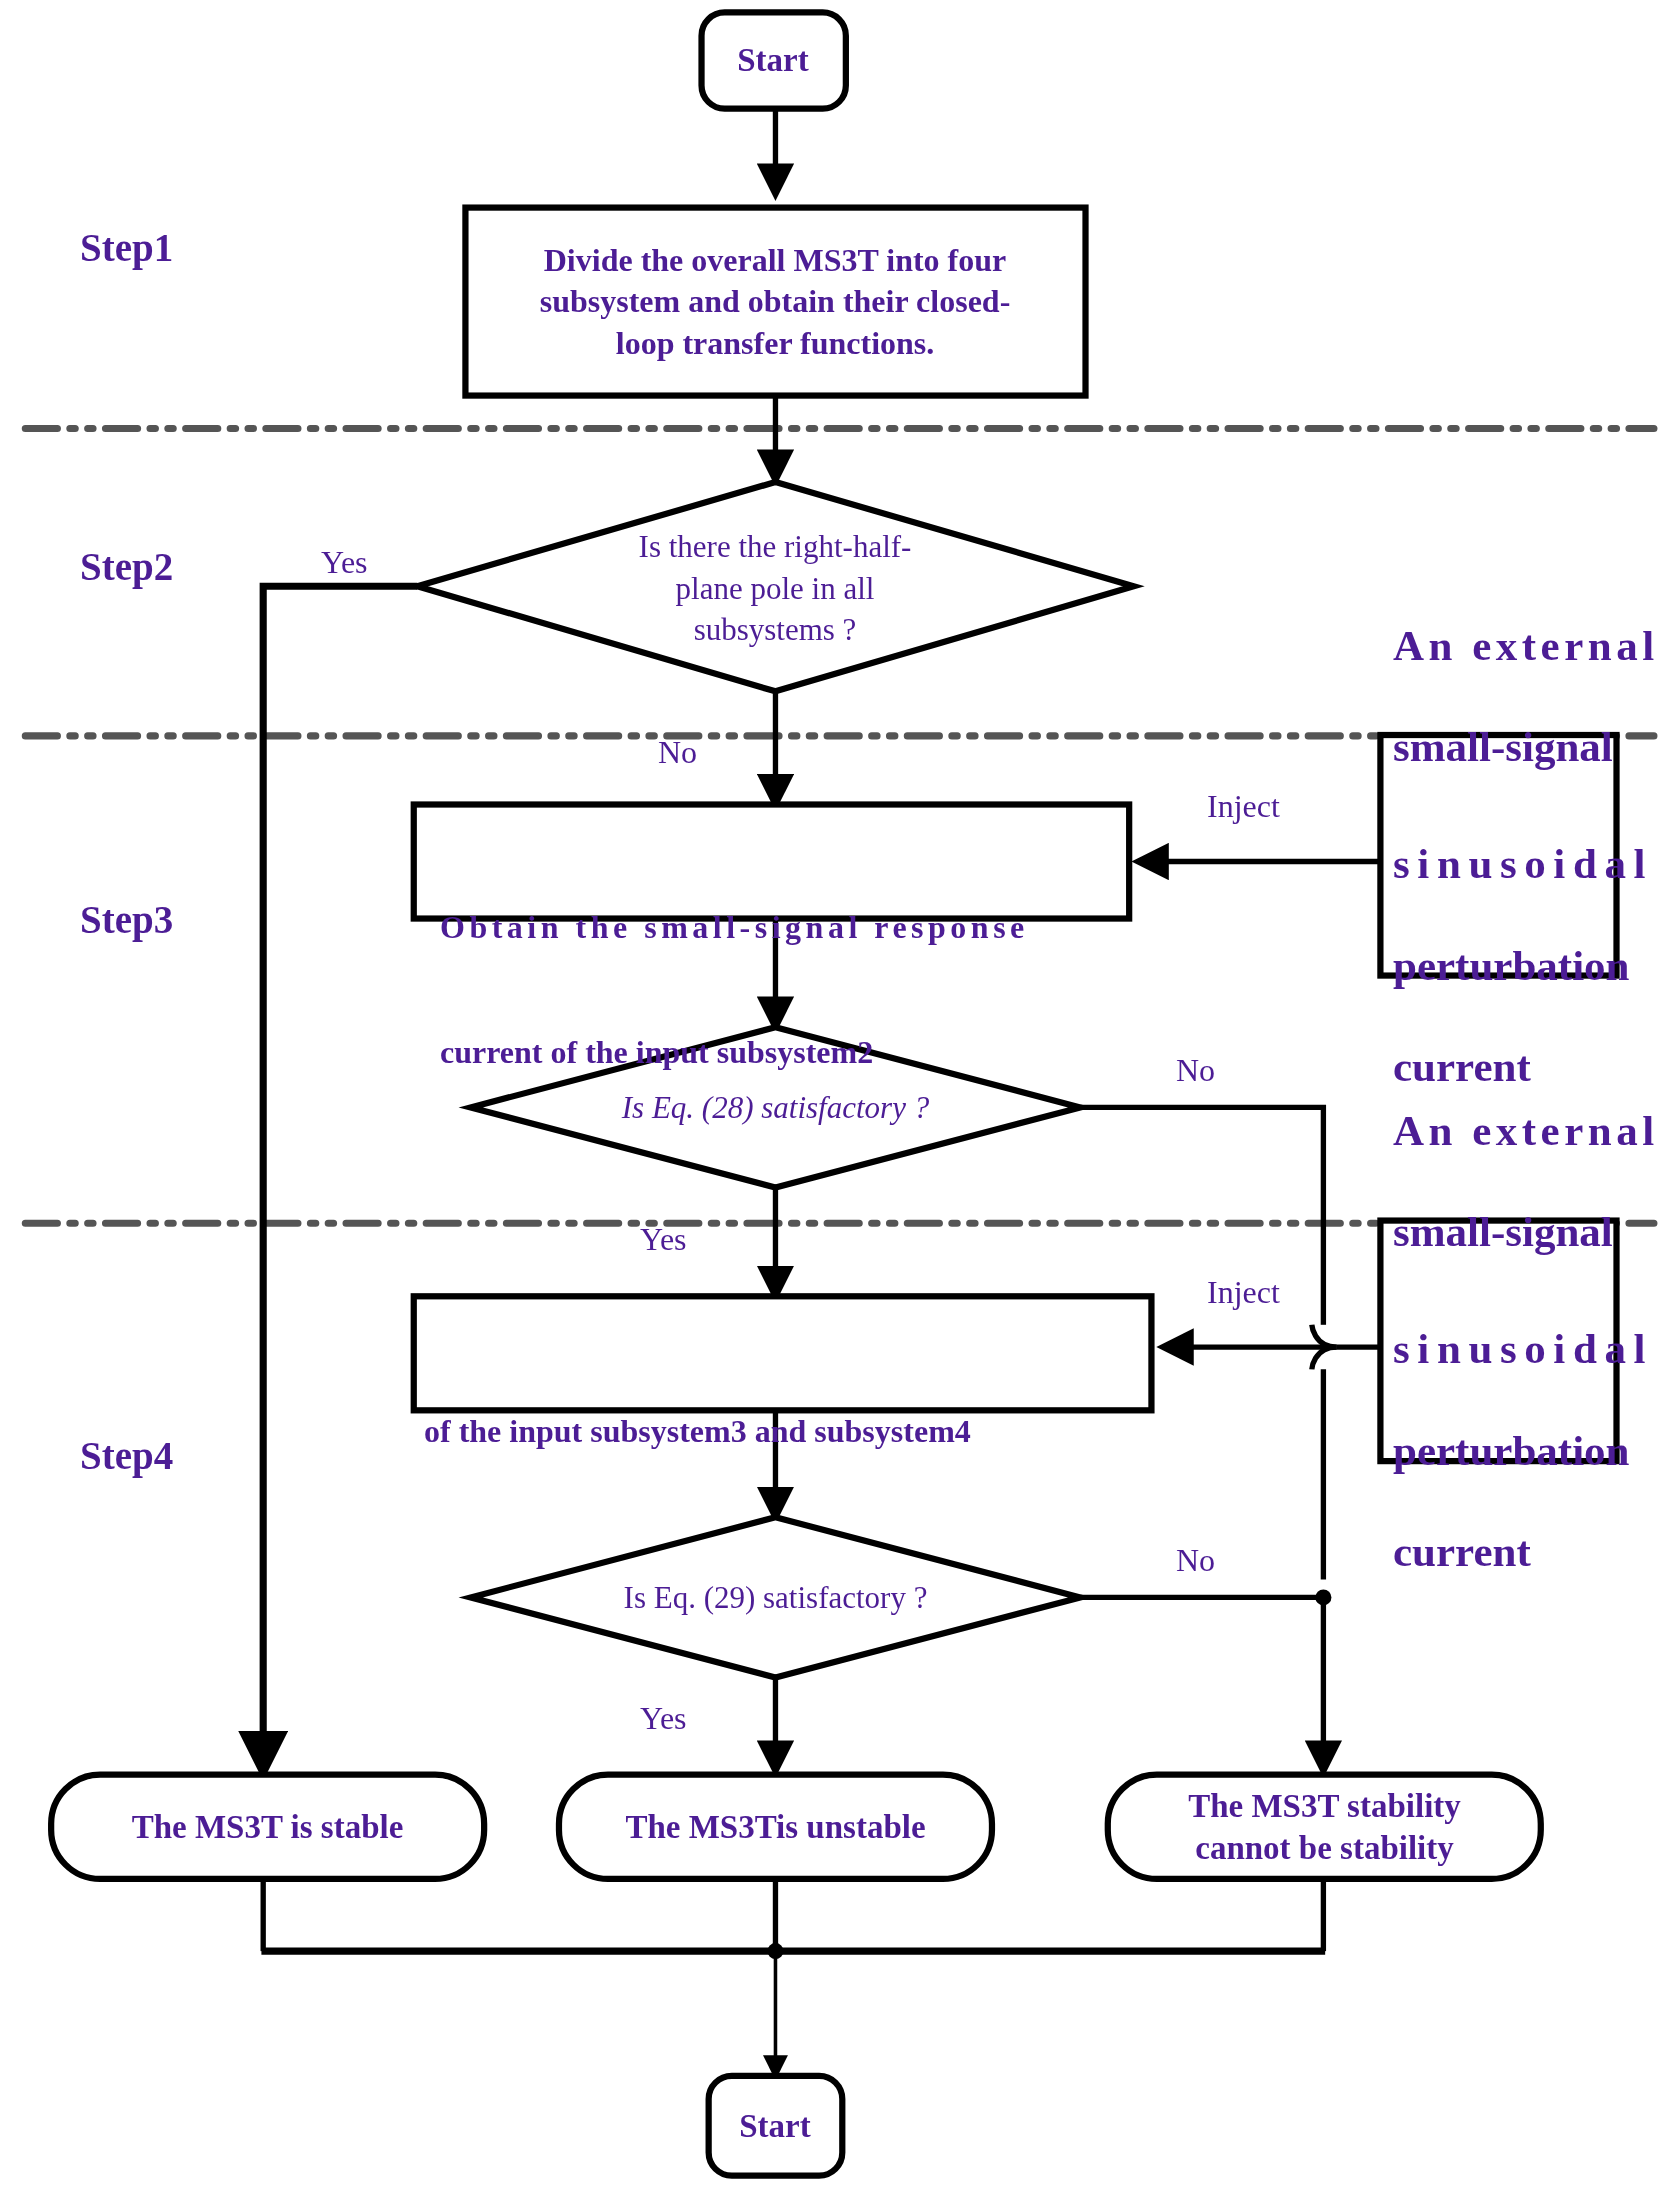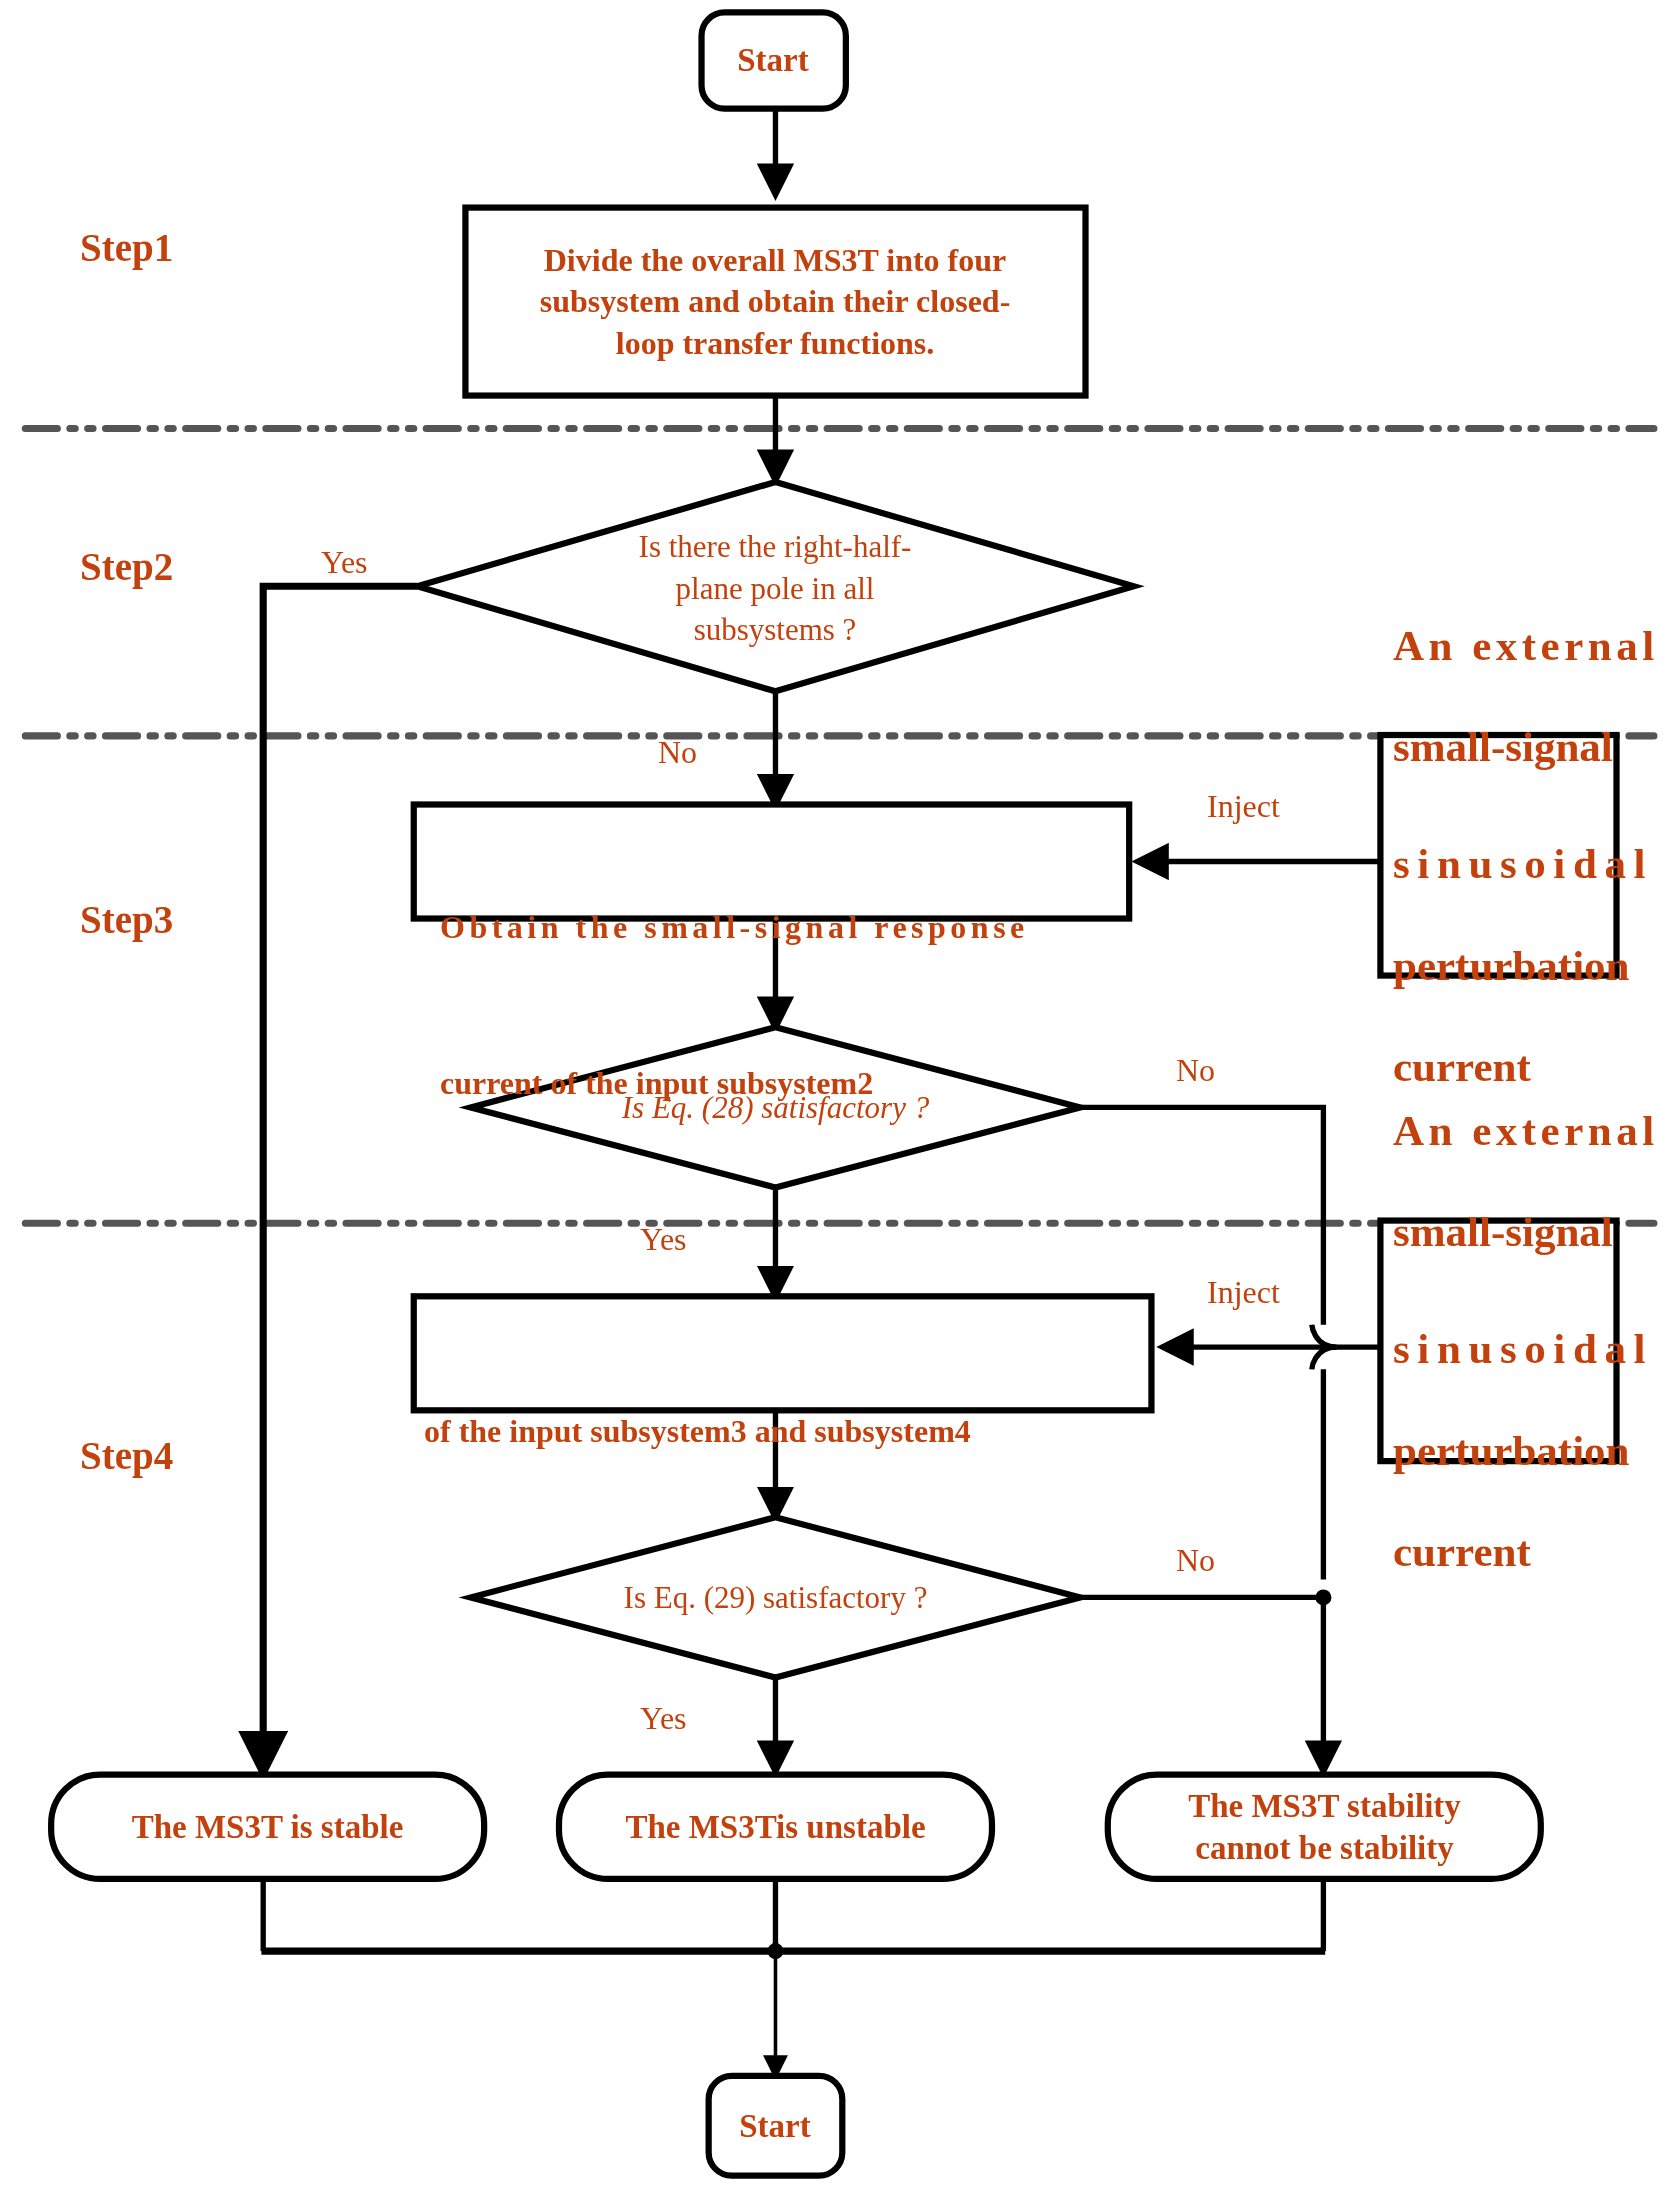--- a/index.html
+++ b/index.html
@@ -56,7 +56,7 @@
   
   .lbl {
     position: absolute;
-    color: #c2410c;
+    color: #4c1d95;
     font-family: "Liberation Serif", "DejaVu Serif", serif;
     white-space: pre;
     line-height: 1.0;

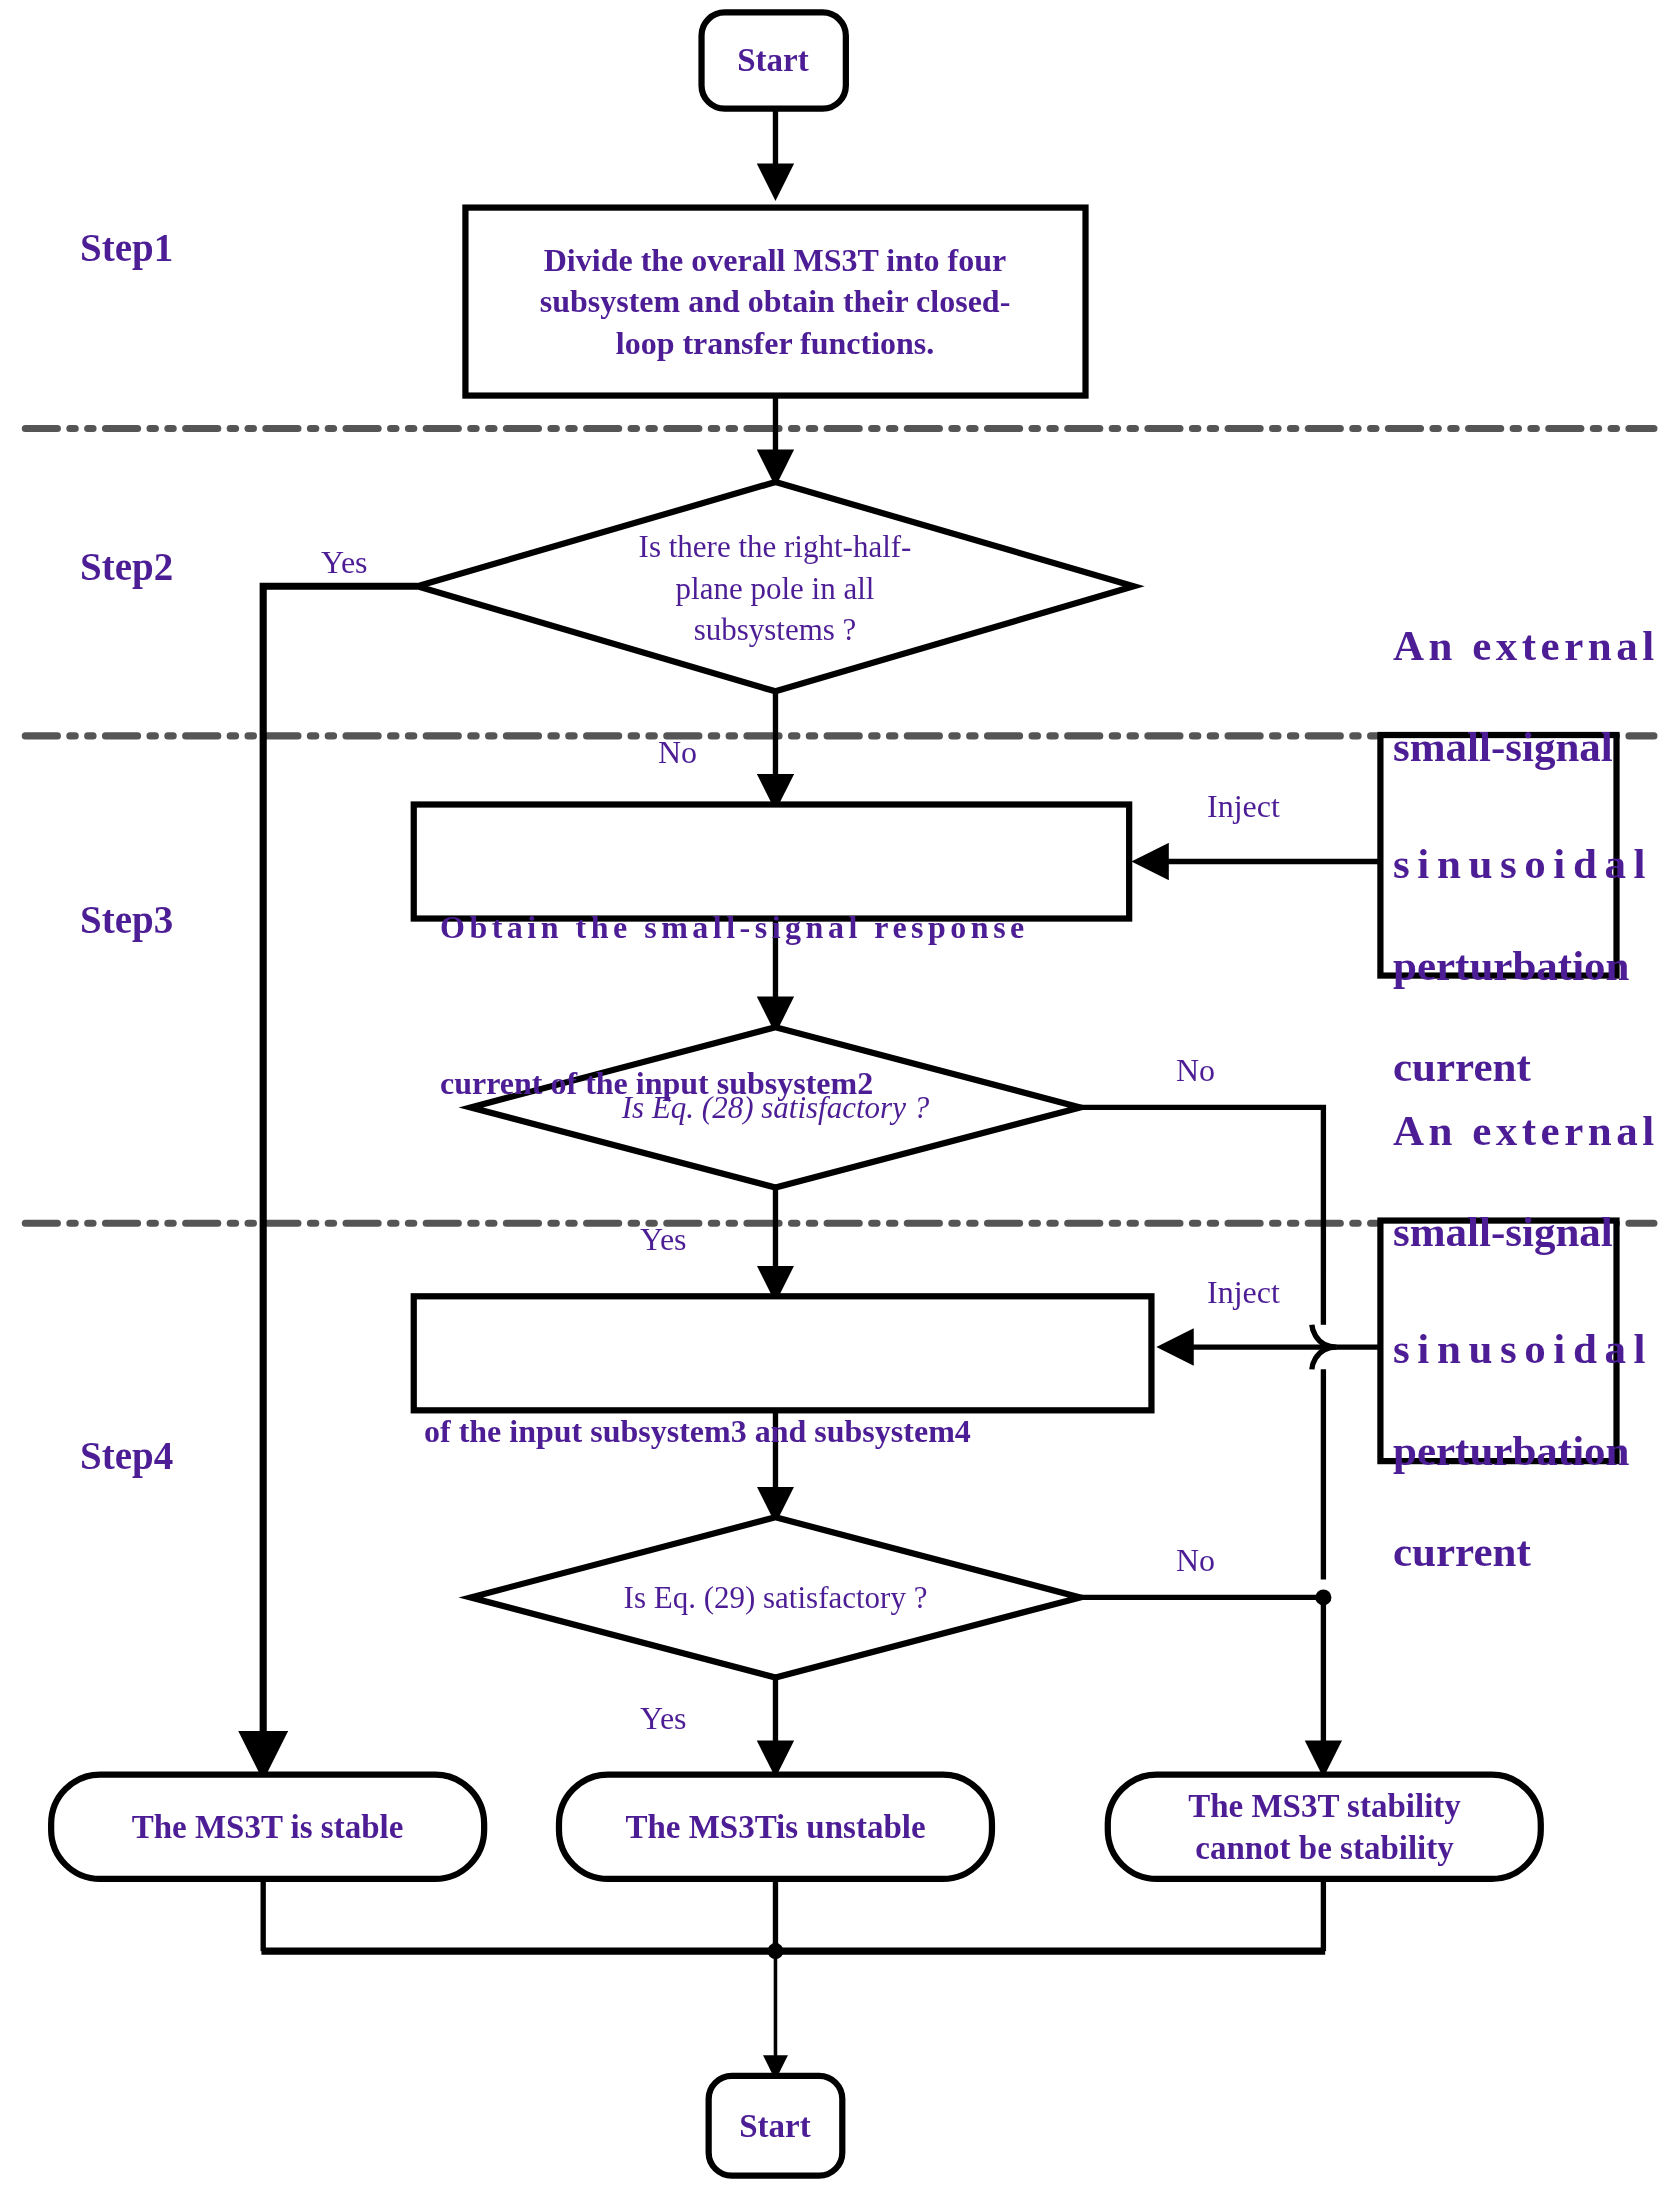--- a/index.html
+++ b/index.html
@@ -217,7 +217,7 @@
 
 <div class="lbl proc-text" style="left:440px; top:824px; width:704px; text-align:center;">
   <div class="tracking-wide" style="text-align:left;">Obtain the small-signal response</div>
-  <div style="text-align:left;margin-top:31px;">current of the input subsystem2</div>
+  <div style="text-align:left;">current of the input subsystem2</div>
 </div>
 
 <div class="lbl note-text left-block" style="left:1393px; top:741px; width:221px; height:230px;">

